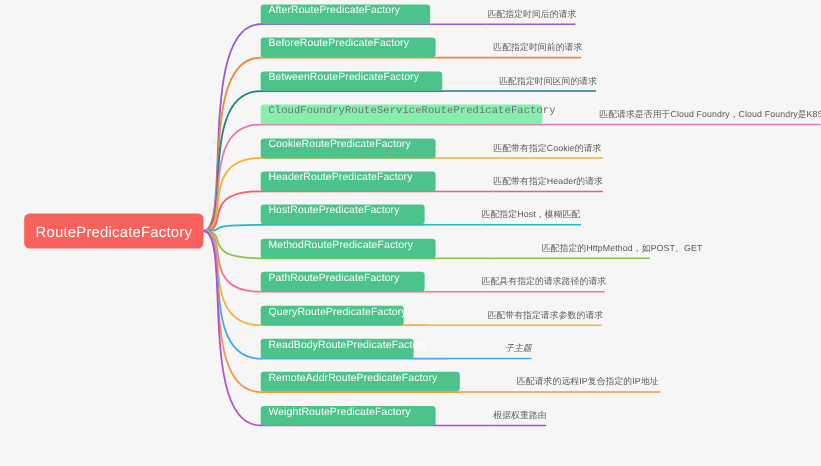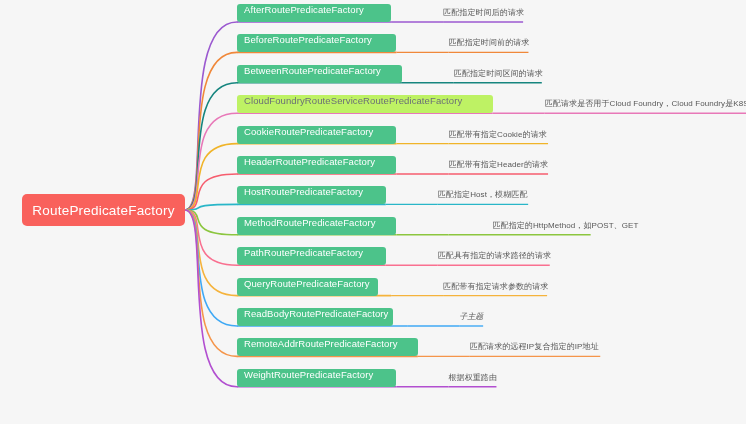--- a/index.html
+++ b/index.html
@@ -60,8 +60,9 @@
     letter-spacing: 0.1px;
   }
   .branch-node.muted {
-    background: #bef264;
+    background: #86efac;
     color: #6b6f76;
+    font-family: Liberation Mono, monospace;
   }
   .leaf-label {
     position: absolute;

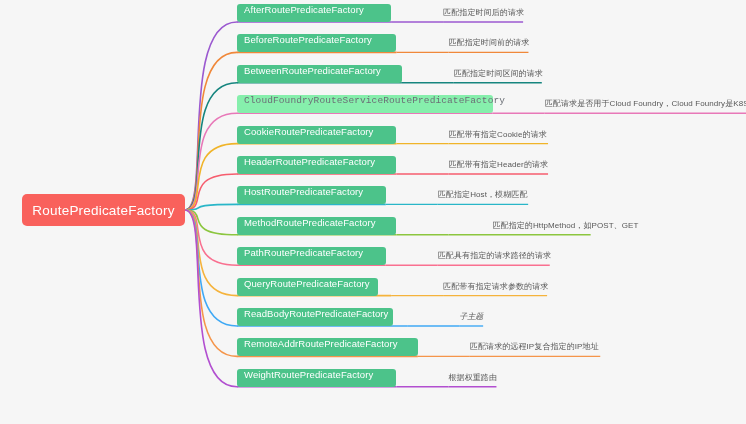--- a/index.html
+++ b/index.html
@@ -195,7 +195,7 @@
       <div class="leaf-label" style="left: 437.75px; top: 248.2px; width: 112px;">
         <span>匹配具有指定的请求路径的请求</span>
       </div>
-      <div class="branch-node" style="left: 237px; top: 277.6px; width: 141px;">
+      <div class="branch-node" style="left: 237px; top: 277.6px; width: 130px;">
         <span>QueryRoutePredicateFactory</span>
       </div>
       <div class="leaf-label" style="left: 443.1px; top: 278.6px; width: 104px;">

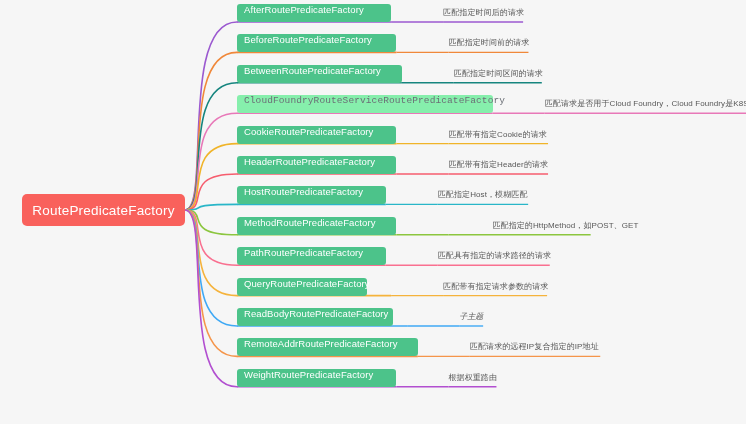--- a/index.html
+++ b/index.html
@@ -201,7 +201,7 @@
       <div class="leaf-label" style="left: 443.1px; top: 278.6px; width: 104px;">
         <span>匹配带有指定请求参数的请求</span>
       </div>
-      <div class="branch-node" style="left: 237px; top: 308px; width: 156px;">
+      <div class="branch-node" style="left: 237px; top: 308px; width: 139px;">
         <span>ReadBodyRoutePredicateFactory</span>
       </div>
       <div class="leaf-label" style="left: 459.15px; top: 309px; width: 24px; font-style: italic;">

